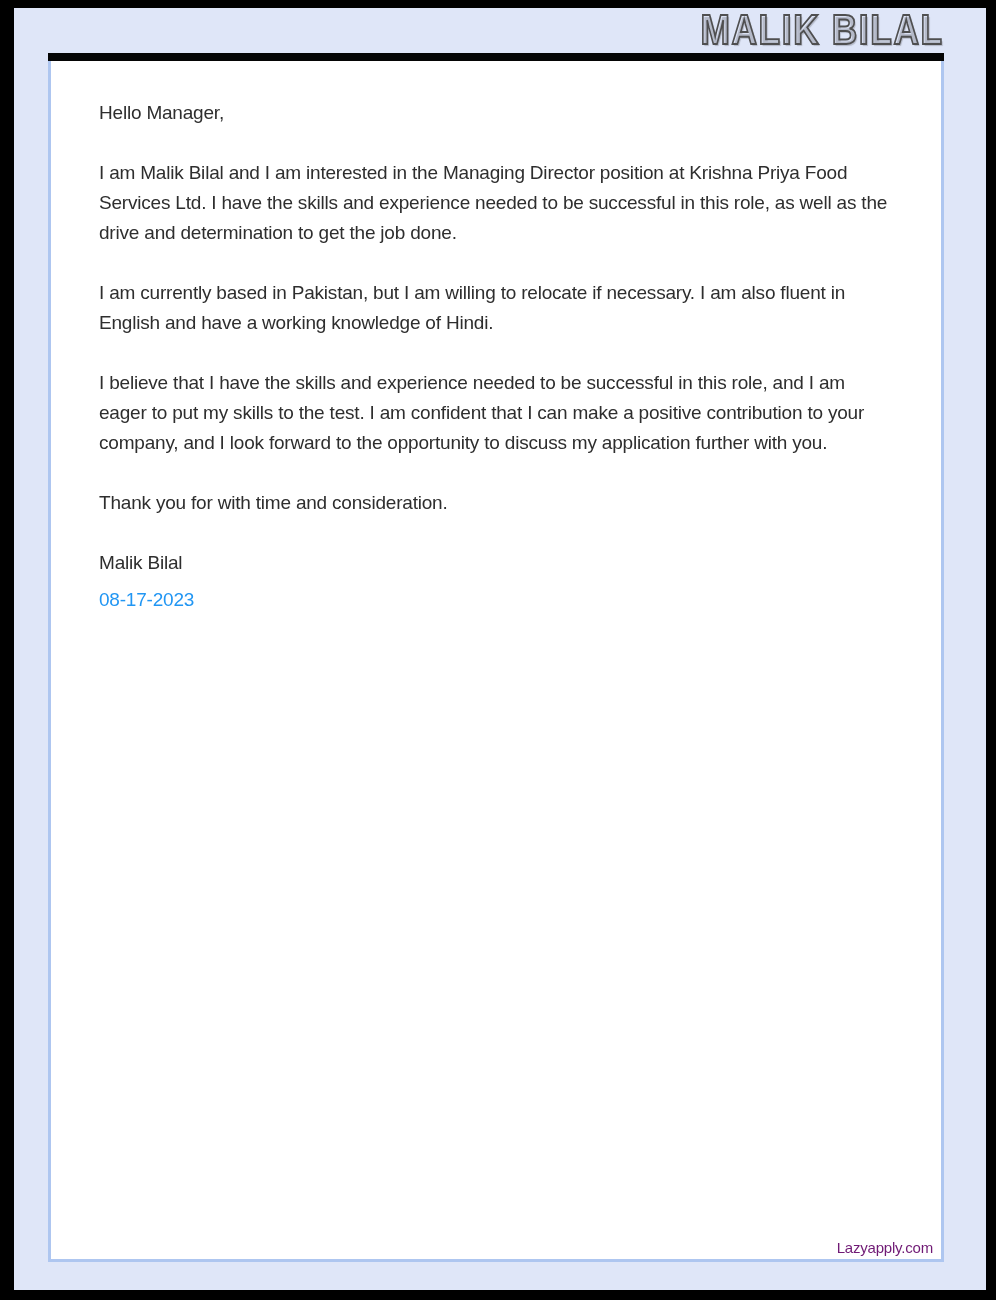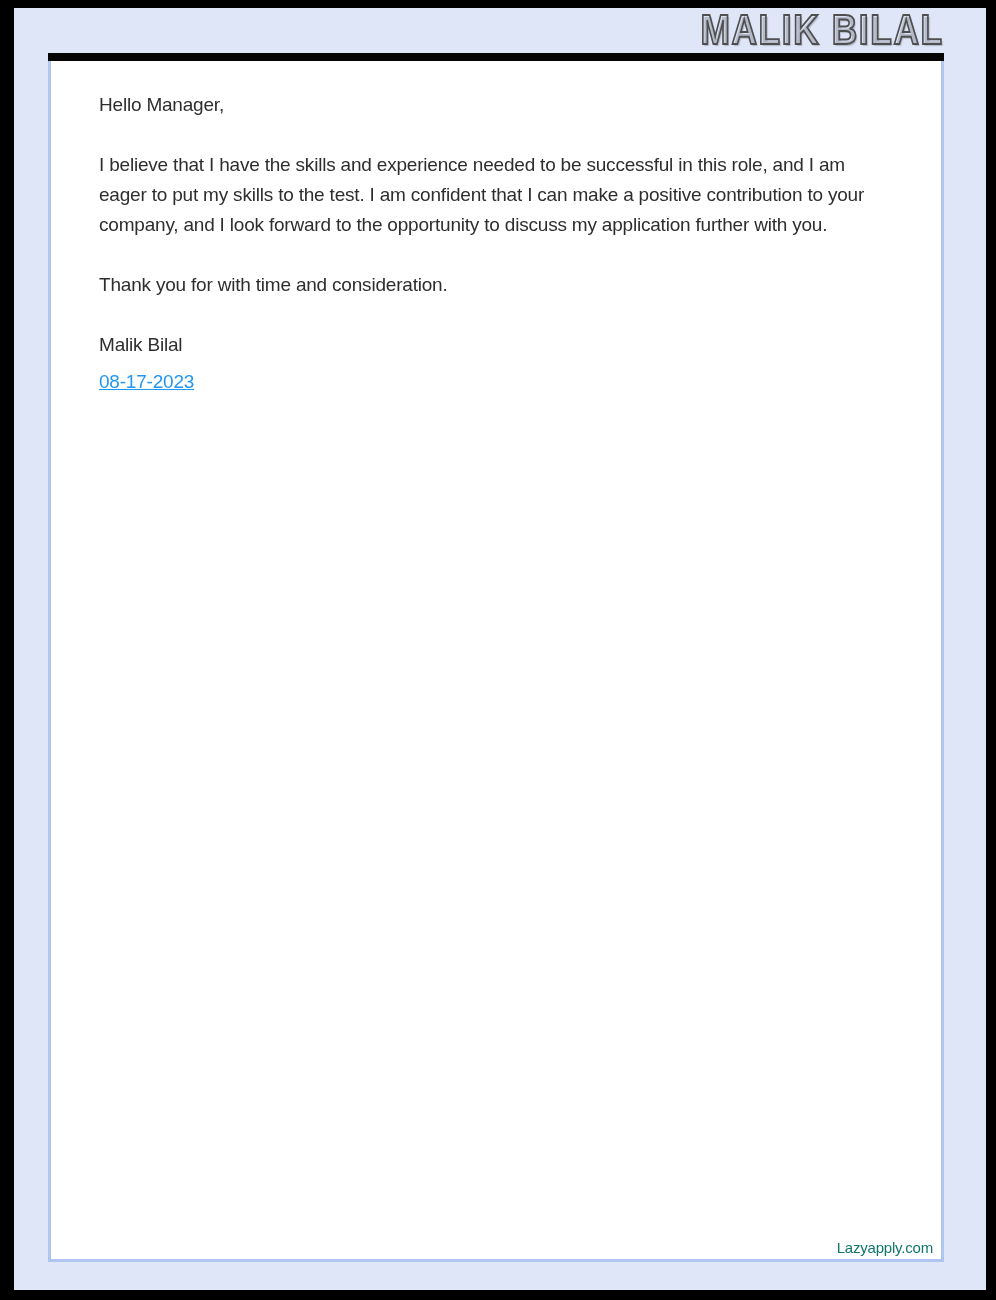--- a/index.html
+++ b/index.html
@@ -53,7 +53,7 @@
     background: #ffffff;
     border: 3px solid #aec6f0;
     border-top: none;
-    padding: 29px 50px 0 48px;
+    padding: 37px 50px 0 48px;
   }
 
   .sheet p {

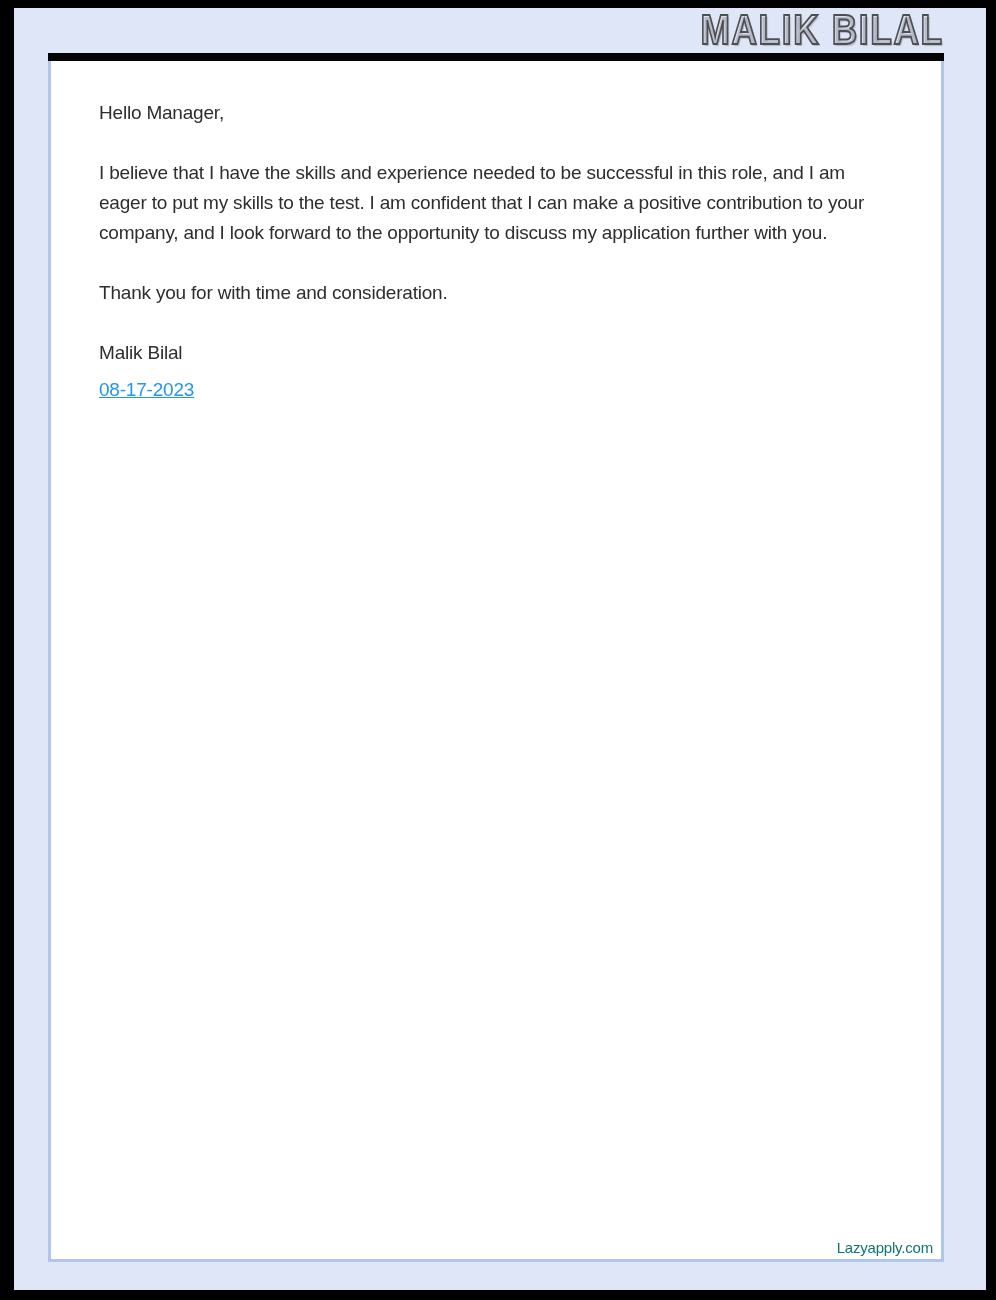--- a/index.html
+++ b/index.html
@@ -91,6 +91,7 @@
 <div class="sheet">
   <p>Hello Manager,</p>
 
+  <p>I am Malik Bilal and I am interested in the Managing Director position at Krishna Priya Food Services Ltd. I have the skills and experience needed to be successful in this role, as well as the drive and determination to get the job done.</p>
 
 
 

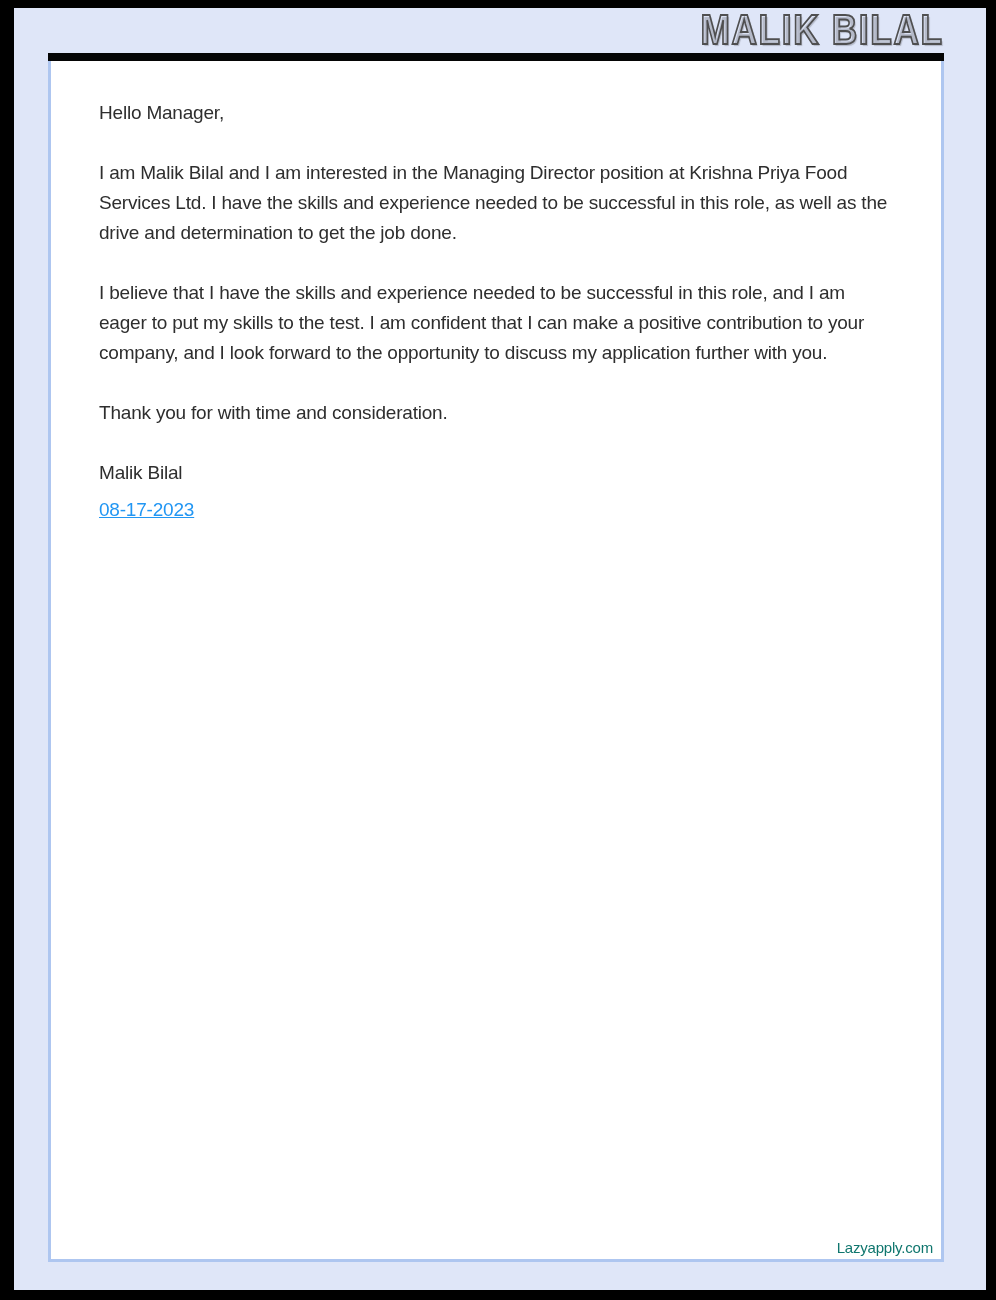--- a/index.html
+++ b/index.html
@@ -94,6 +94,7 @@
   <p>I am Malik Bilal and I am interested in the Managing Director position at Krishna Priya Food Services Ltd. I have the skills and experience needed to be successful in this role, as well as the drive and determination to get the job done.</p>
 
 
+  <p>I am currently based in Pakistan, but I am willing to relocate if necessary. I am also fluent in English and have a working knowledge of Hindi.</p>
 
   <p>I believe that I have the skills and experience needed to be successful in this role, and I am eager to put my skills to the test. I am confident that I can make a positive contribution to your company, and I look forward to the opportunity to discuss my application further with you.</p>
 

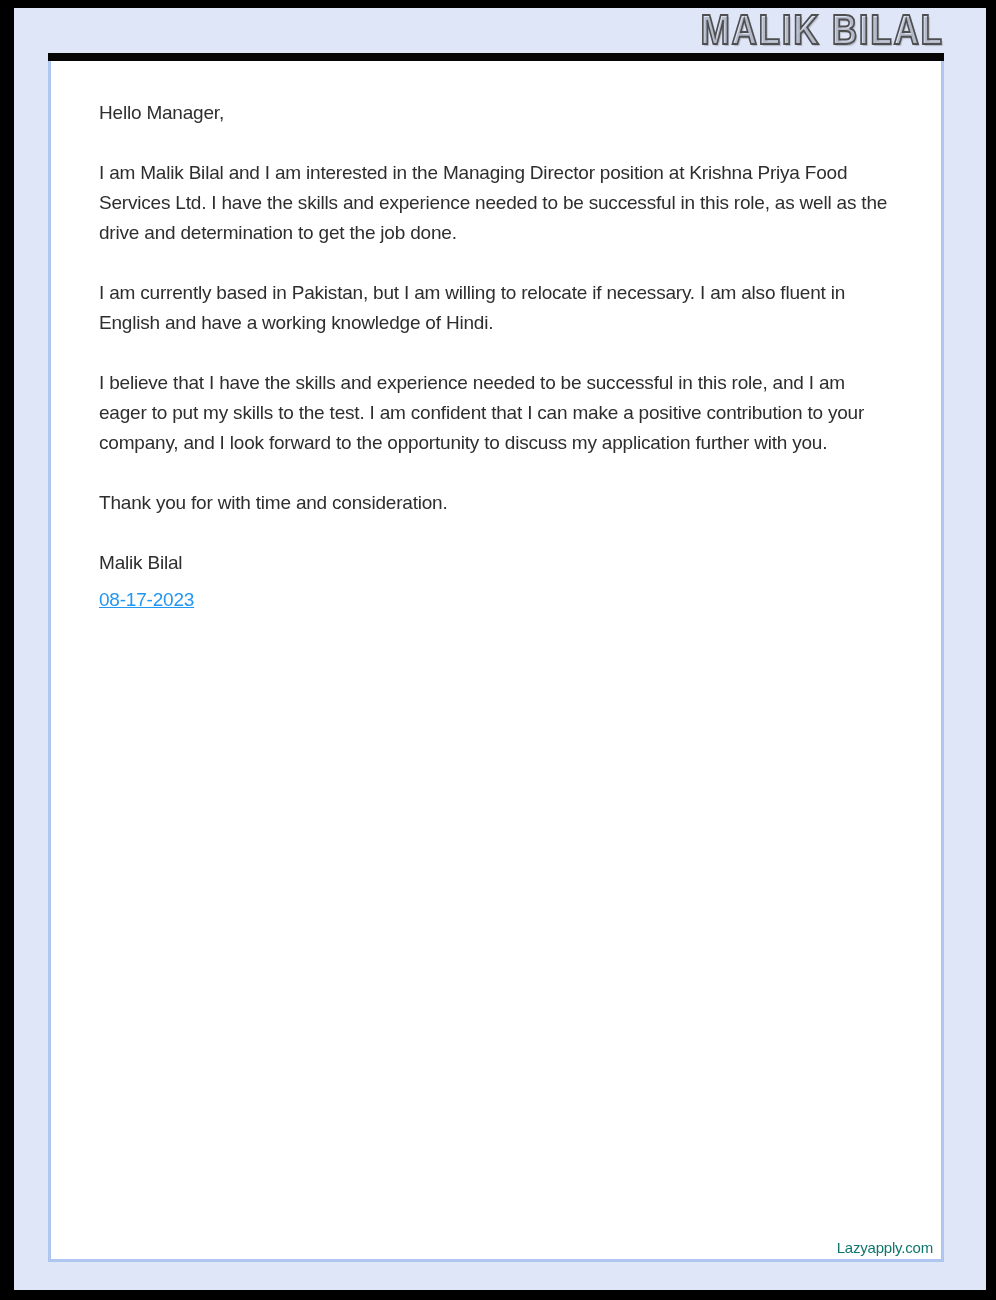--- a/index.html
+++ b/index.html
@@ -67,7 +67,6 @@
   .sheet p.date {
     color: #2196f3;
     margin-bottom: 0;
-    text-decoration: underline;
   }
 
   .brand {

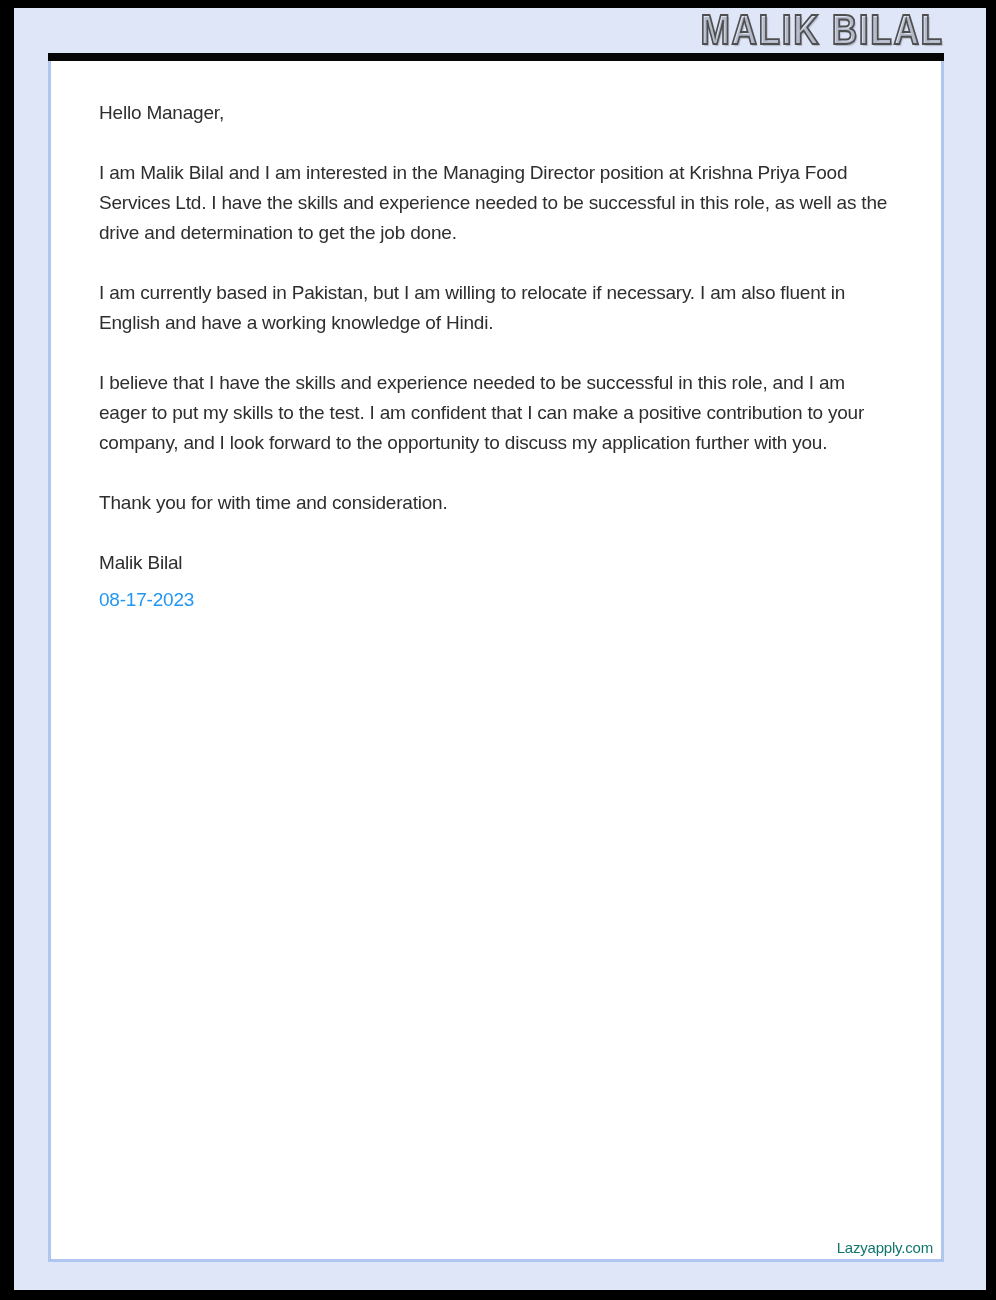--- a/index.html
+++ b/index.html
@@ -75,7 +75,7 @@
     bottom: 3px;
     font-size: 15px;
     letter-spacing: -0.2px;
-    color: #0f766e;
+    color: #701a75;
   }
 </style>
 </head>

